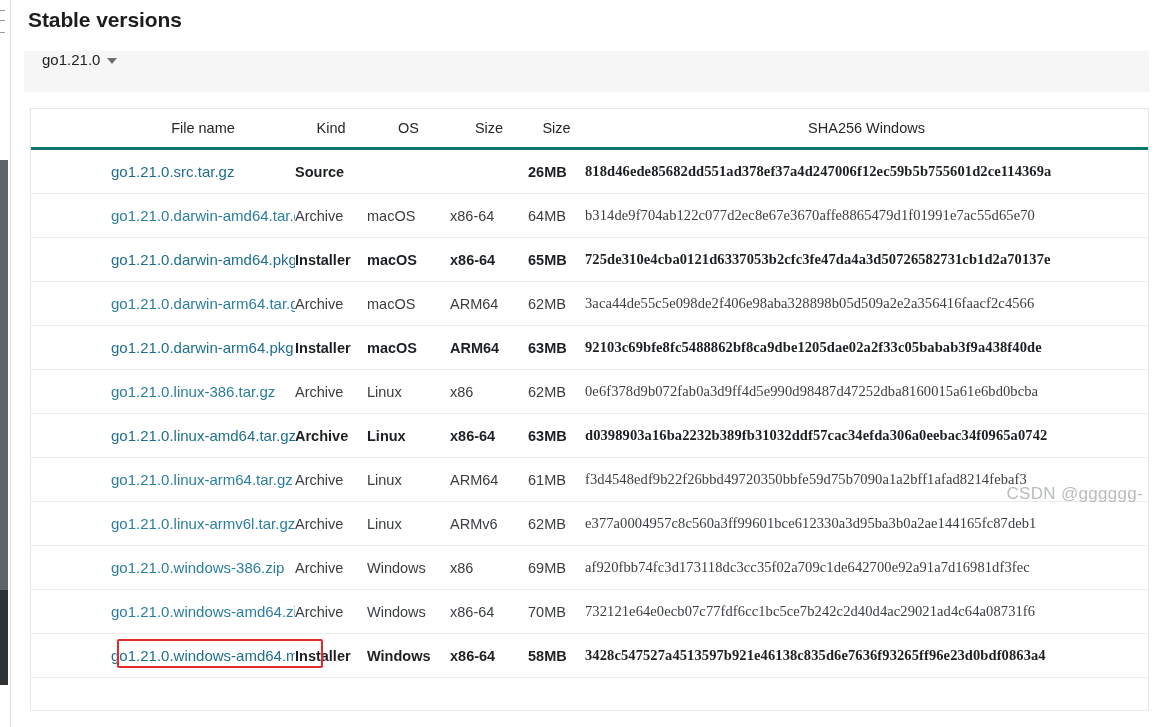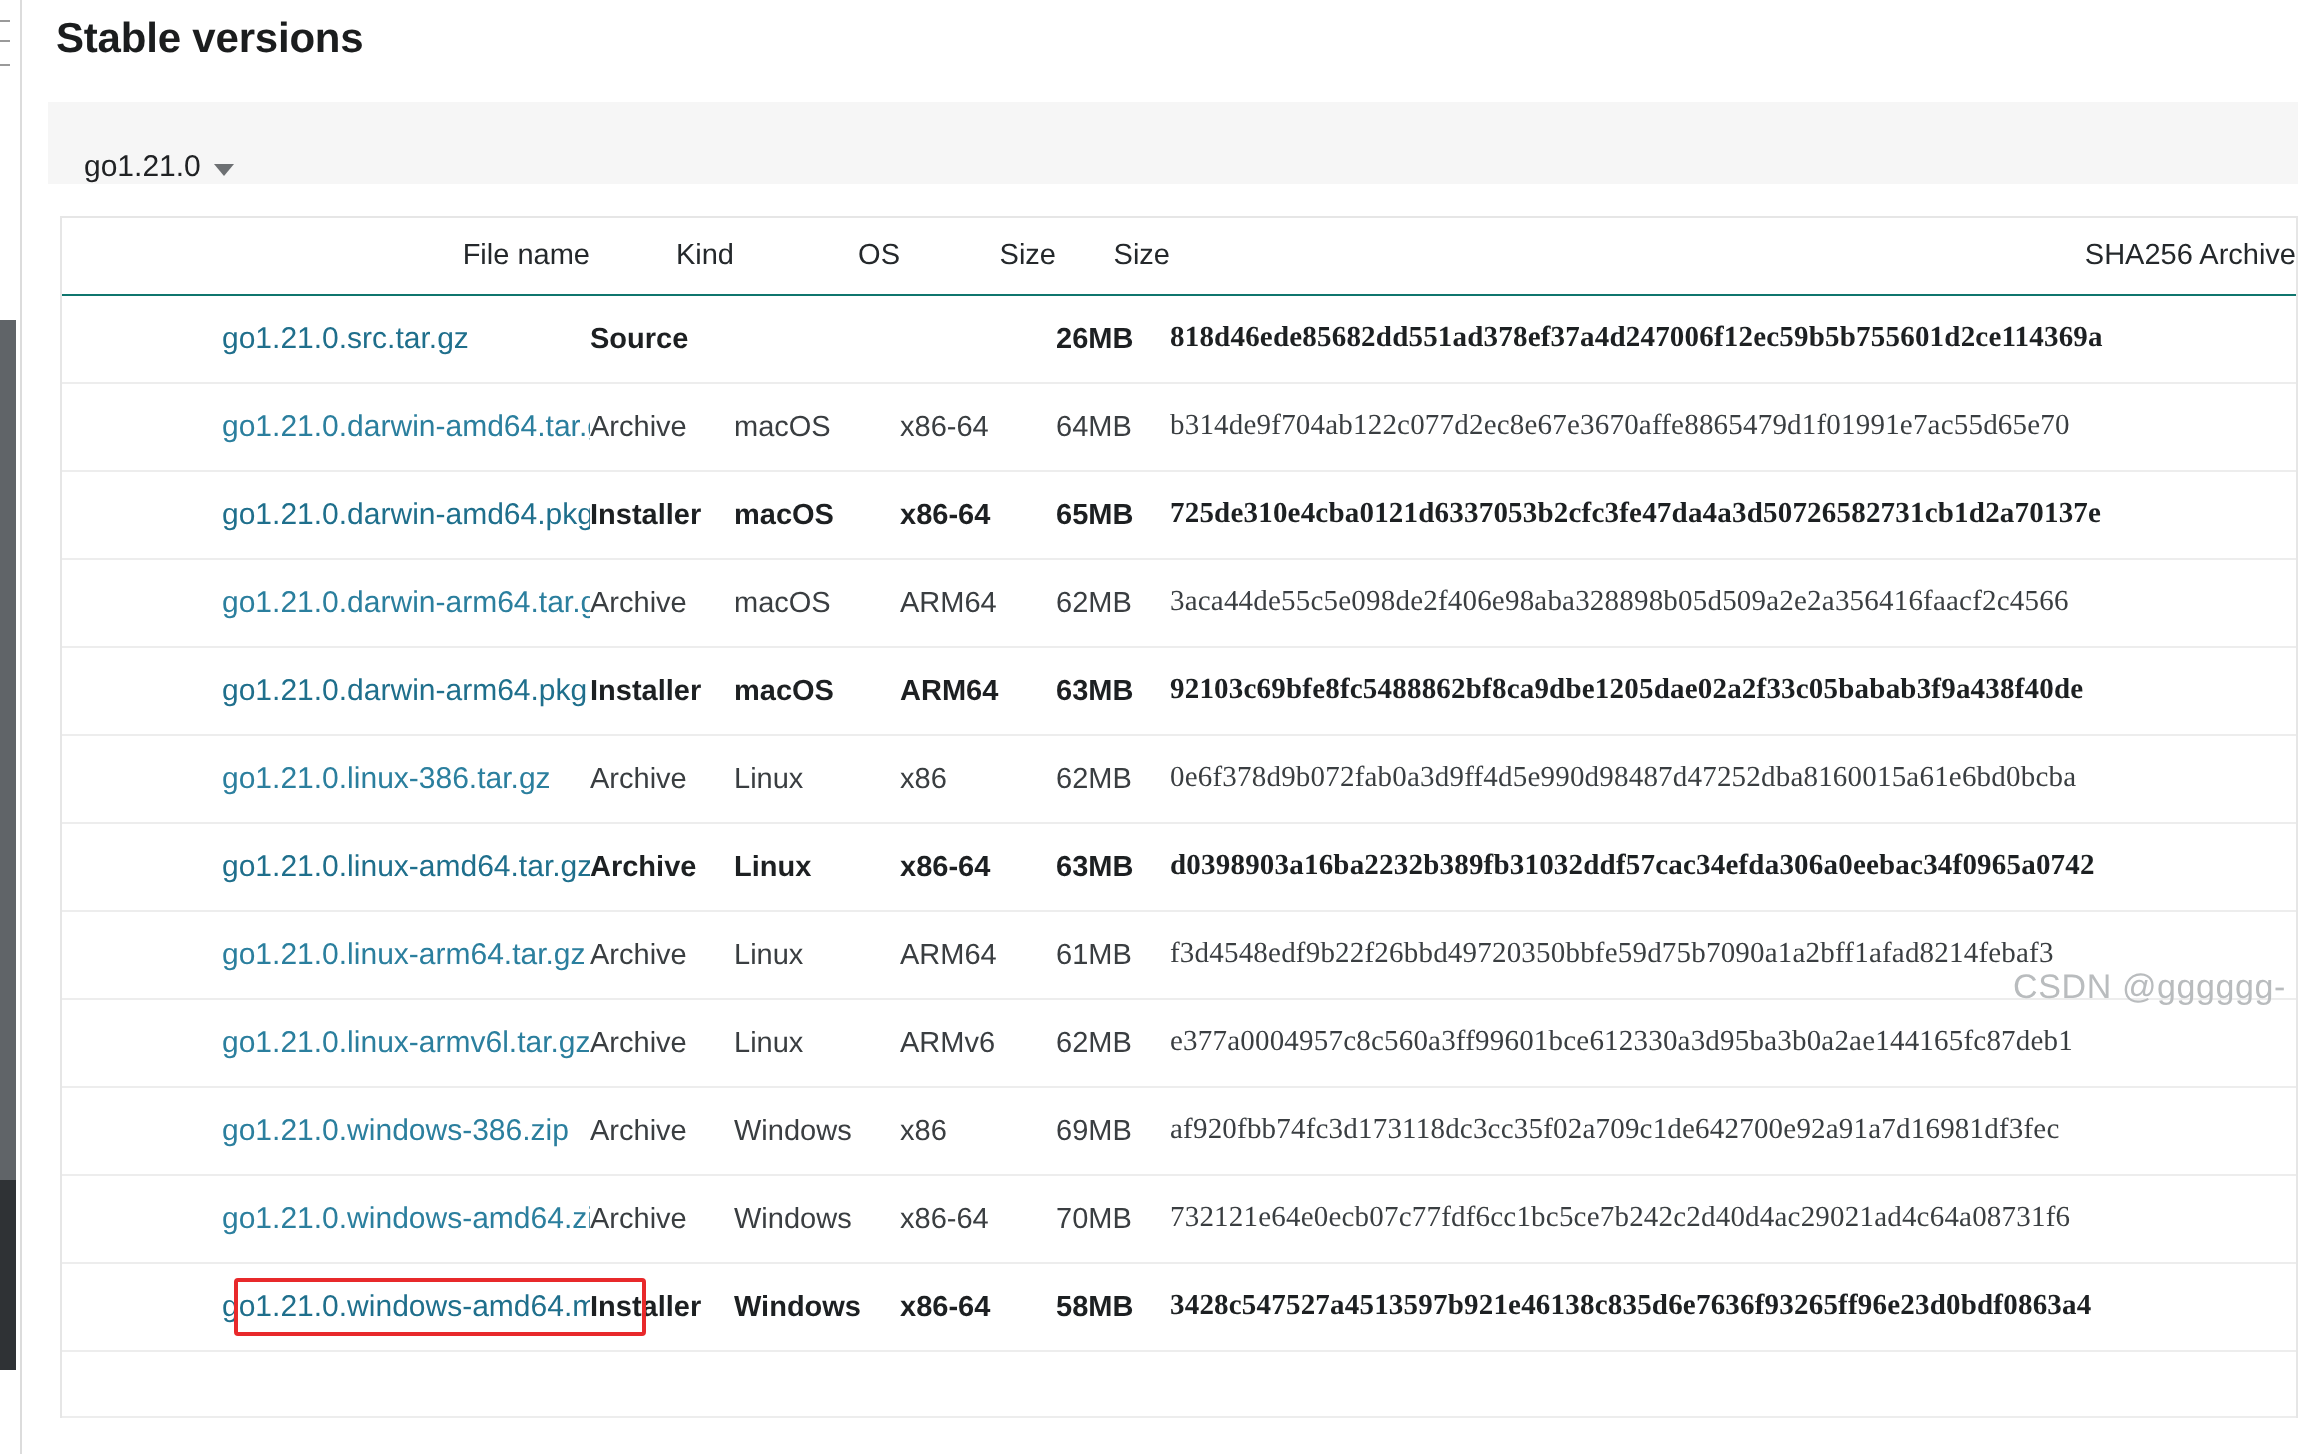--- a/index.html
+++ b/index.html
@@ -84,7 +84,7 @@
     height: 41px;
     background: #f6f6f6;
     display: flex;
-    align-items: flex-end;
+    align-items: flex-start;
   }
   #version-toggle {
     margin-left: 18px;

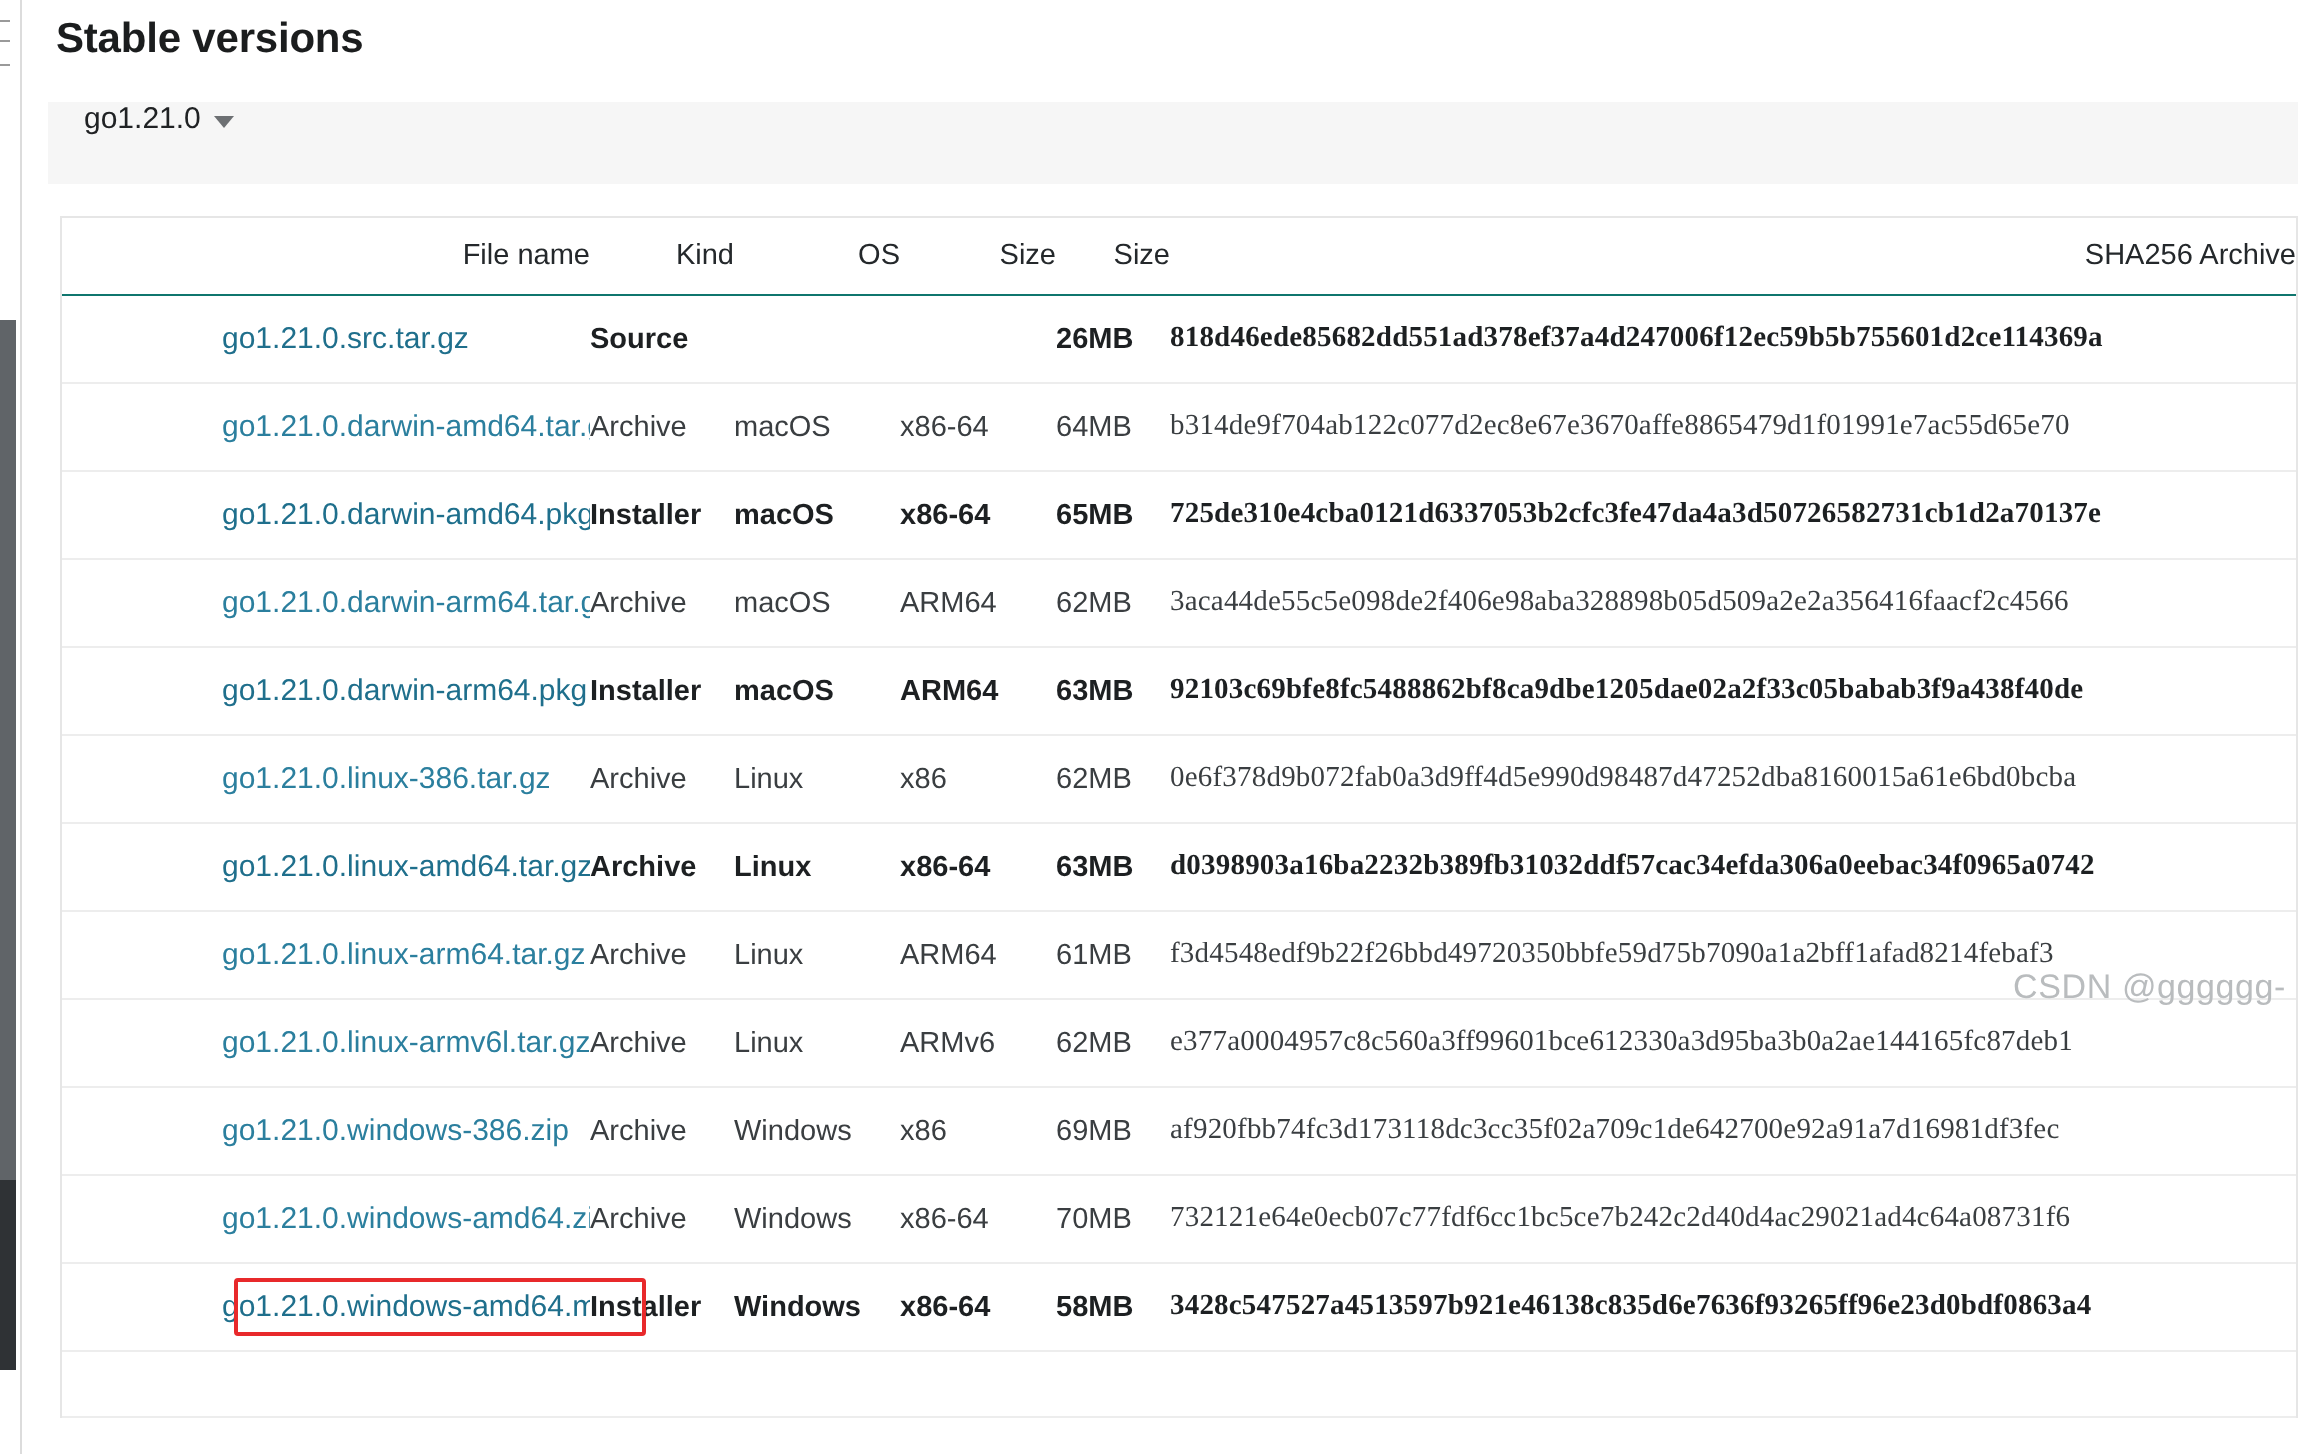--- a/index.html
+++ b/index.html
@@ -130,12 +130,12 @@
   table.dl col.c-sum  { width: auto; }
 
   table.dl th {
-    text-align: right;
+    text-align: center;
     font-weight: normal;
     font-size: 14.5px;
     color: #24282b;
     padding: 11px 0 11px 0;
-    border-bottom: 1px solid #0f766e;
+    border-bottom: 3px solid #0f766e;
     vertical-align: middle;
   }
   table.dl th.c0 { padding-left: 80px; }

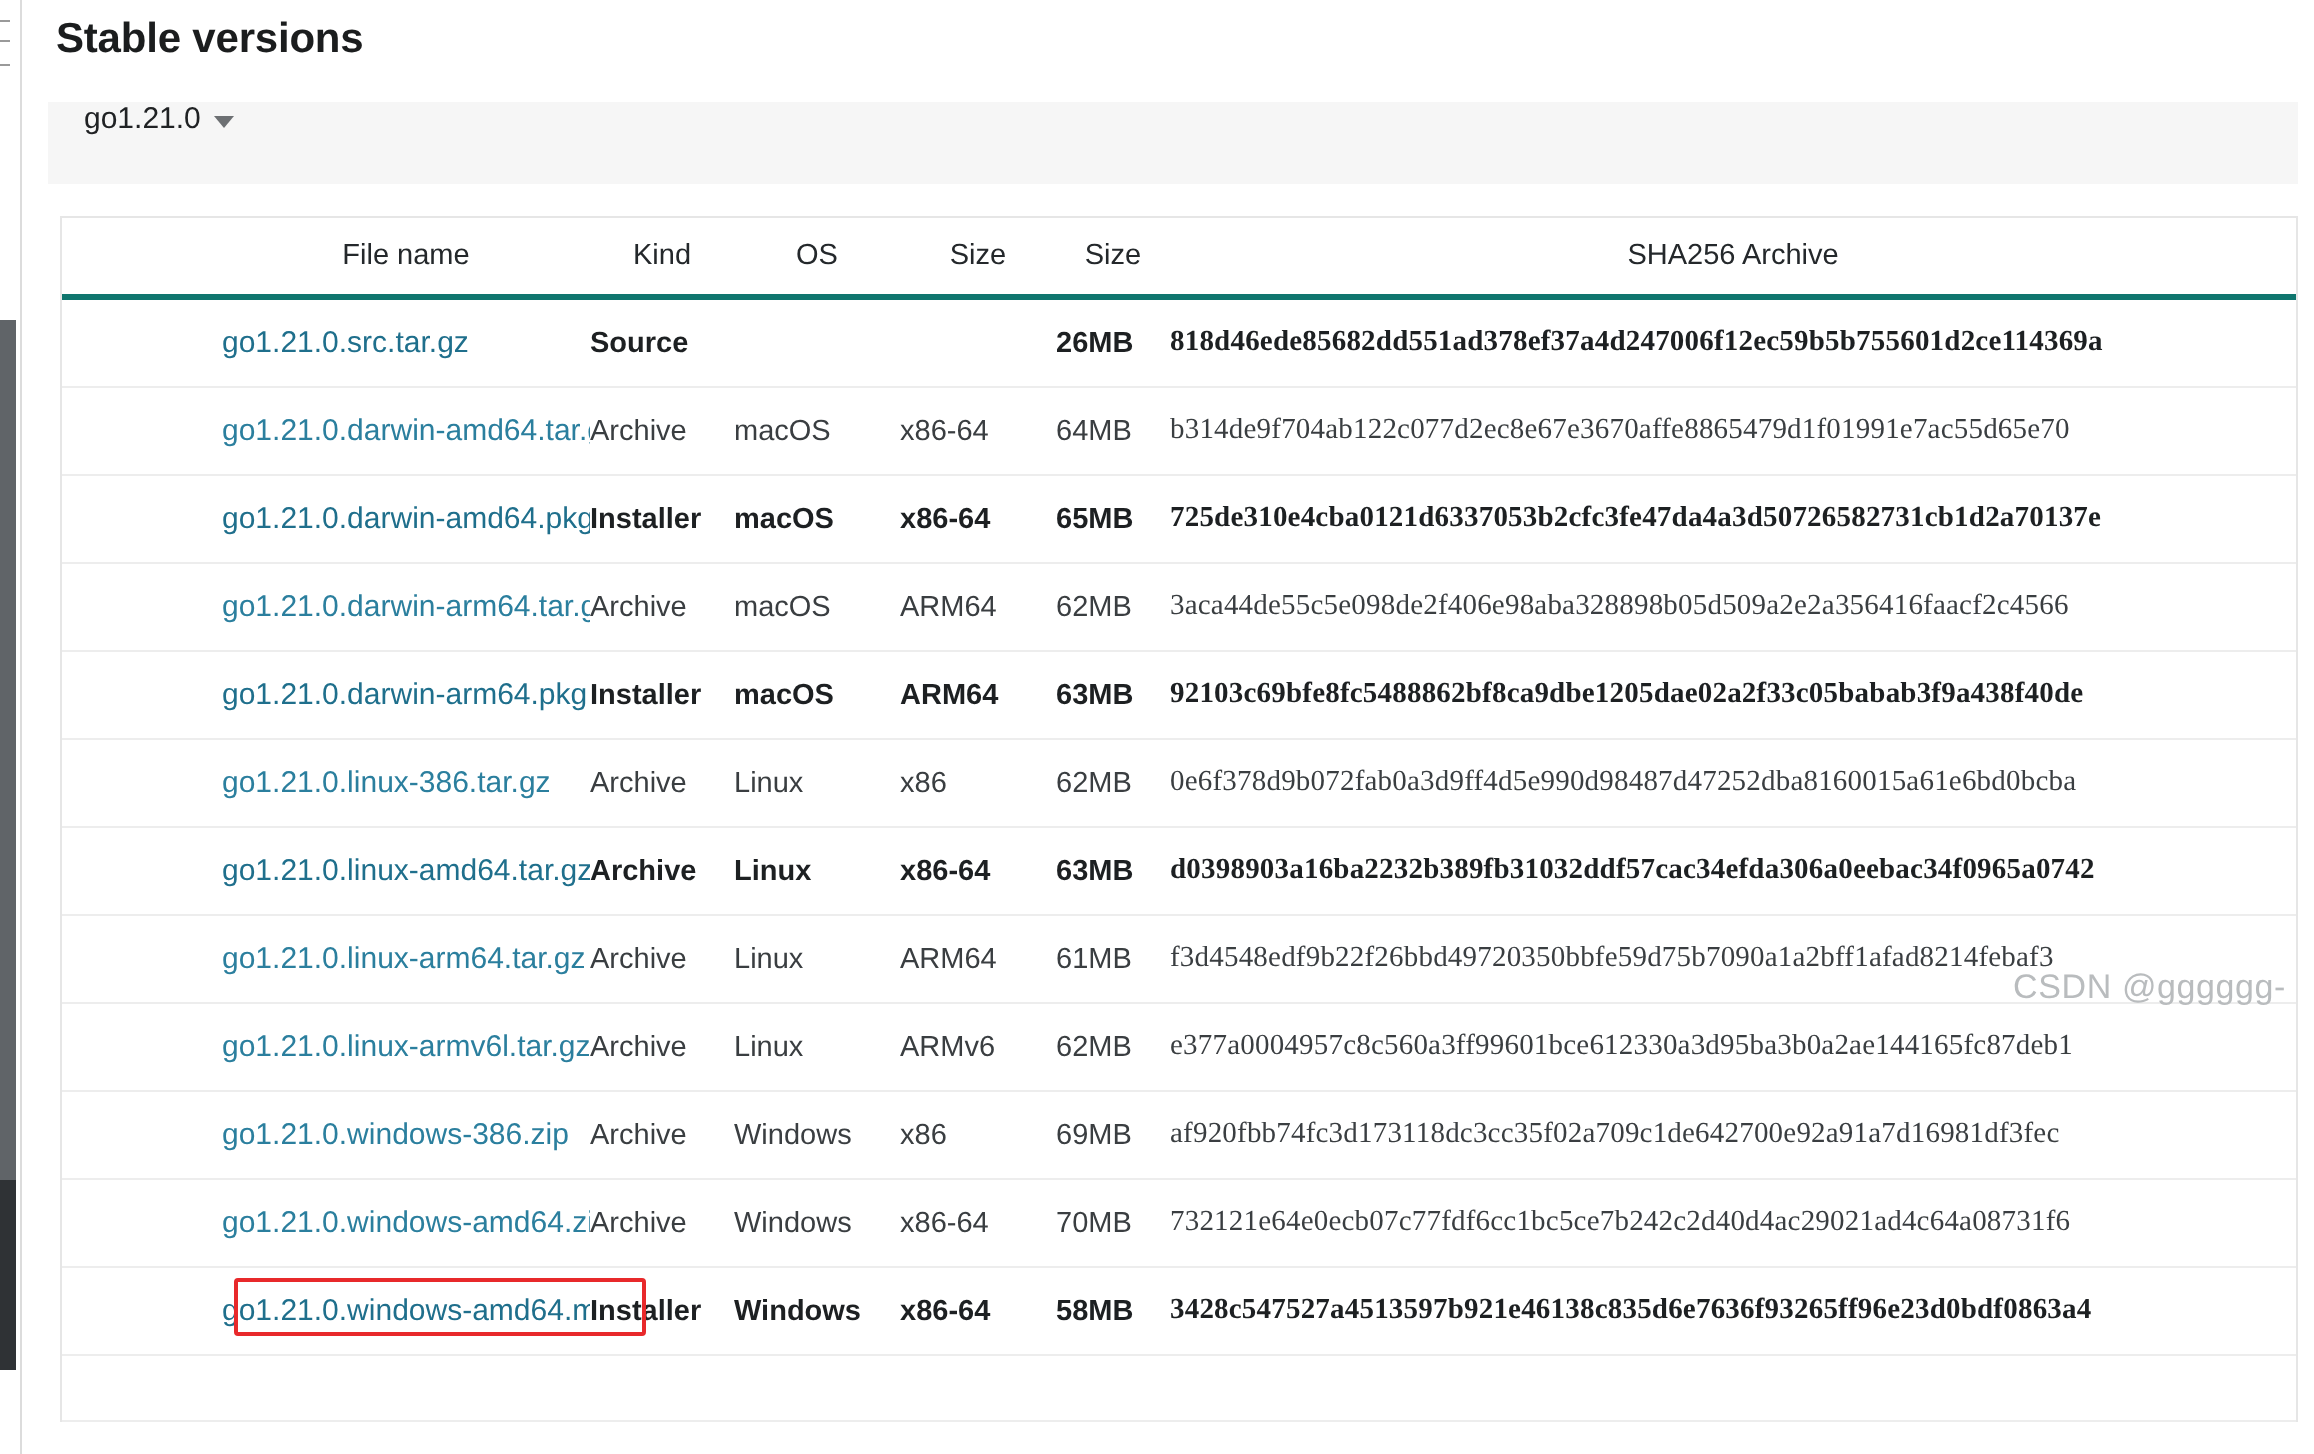--- a/index.html
+++ b/index.html
@@ -239,7 +239,7 @@
           <th>OS</th>
           <th>Size</th>
           <th>Size</th>
-          <th>SHA256 Archive</th>
+          <th>SHA256 Windows</th>
         </tr>
       </thead>
       <tbody id="table-body">

